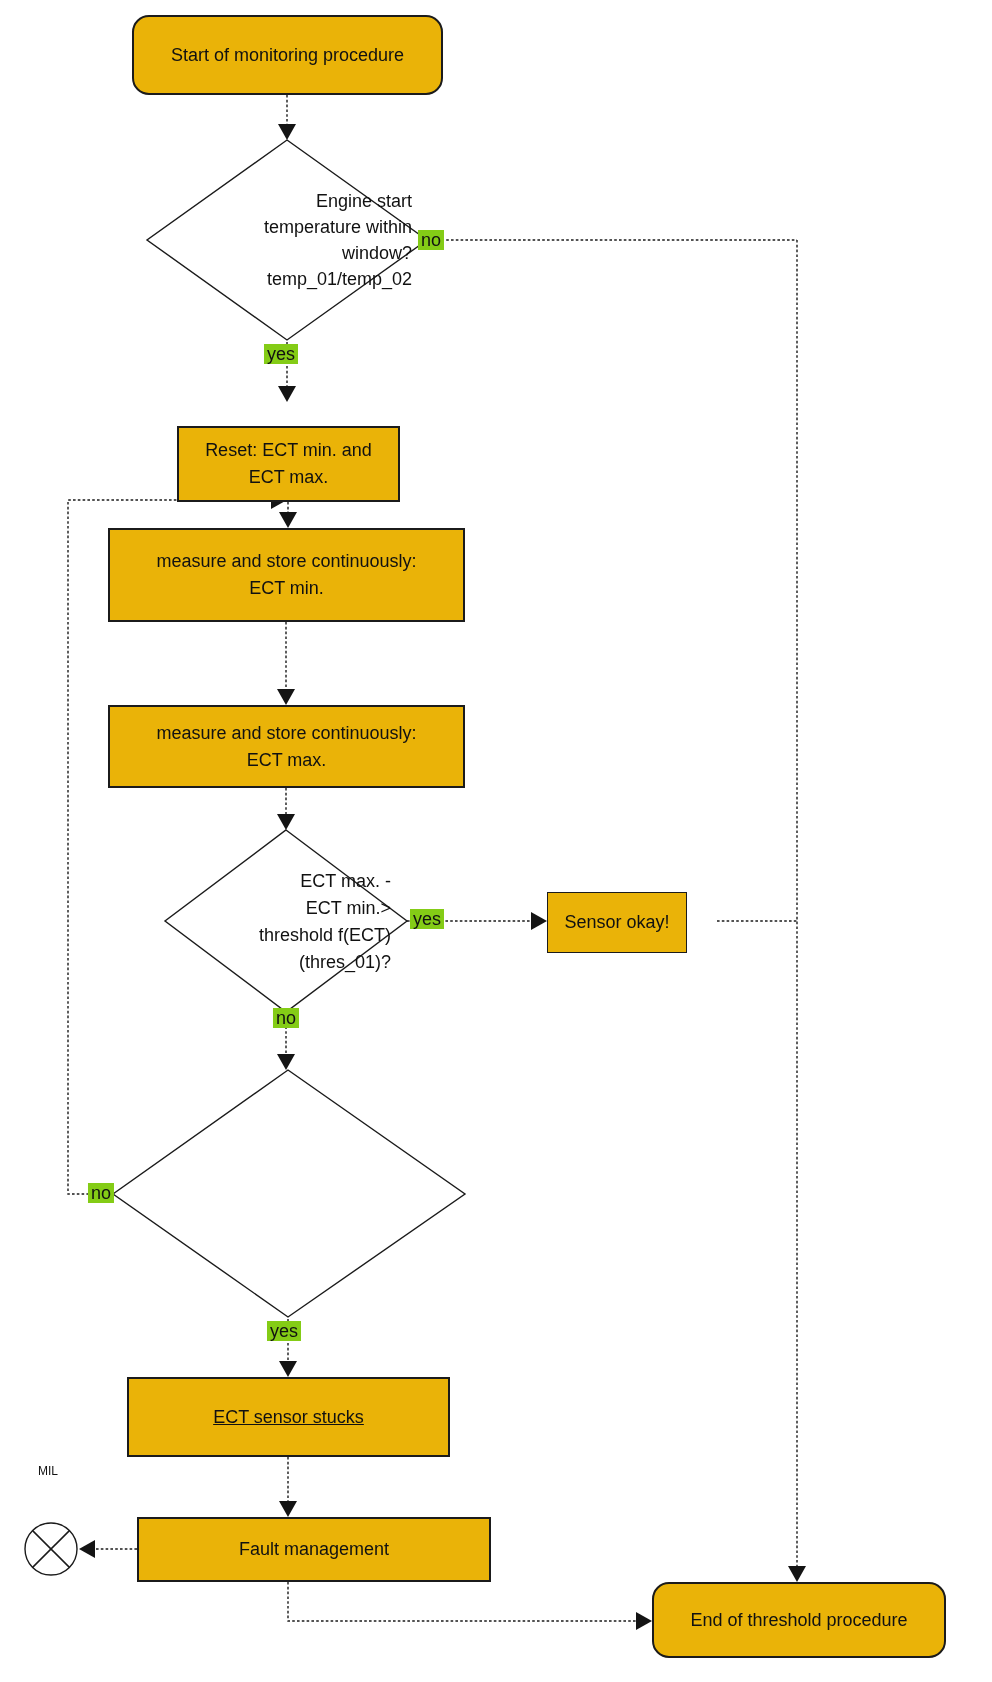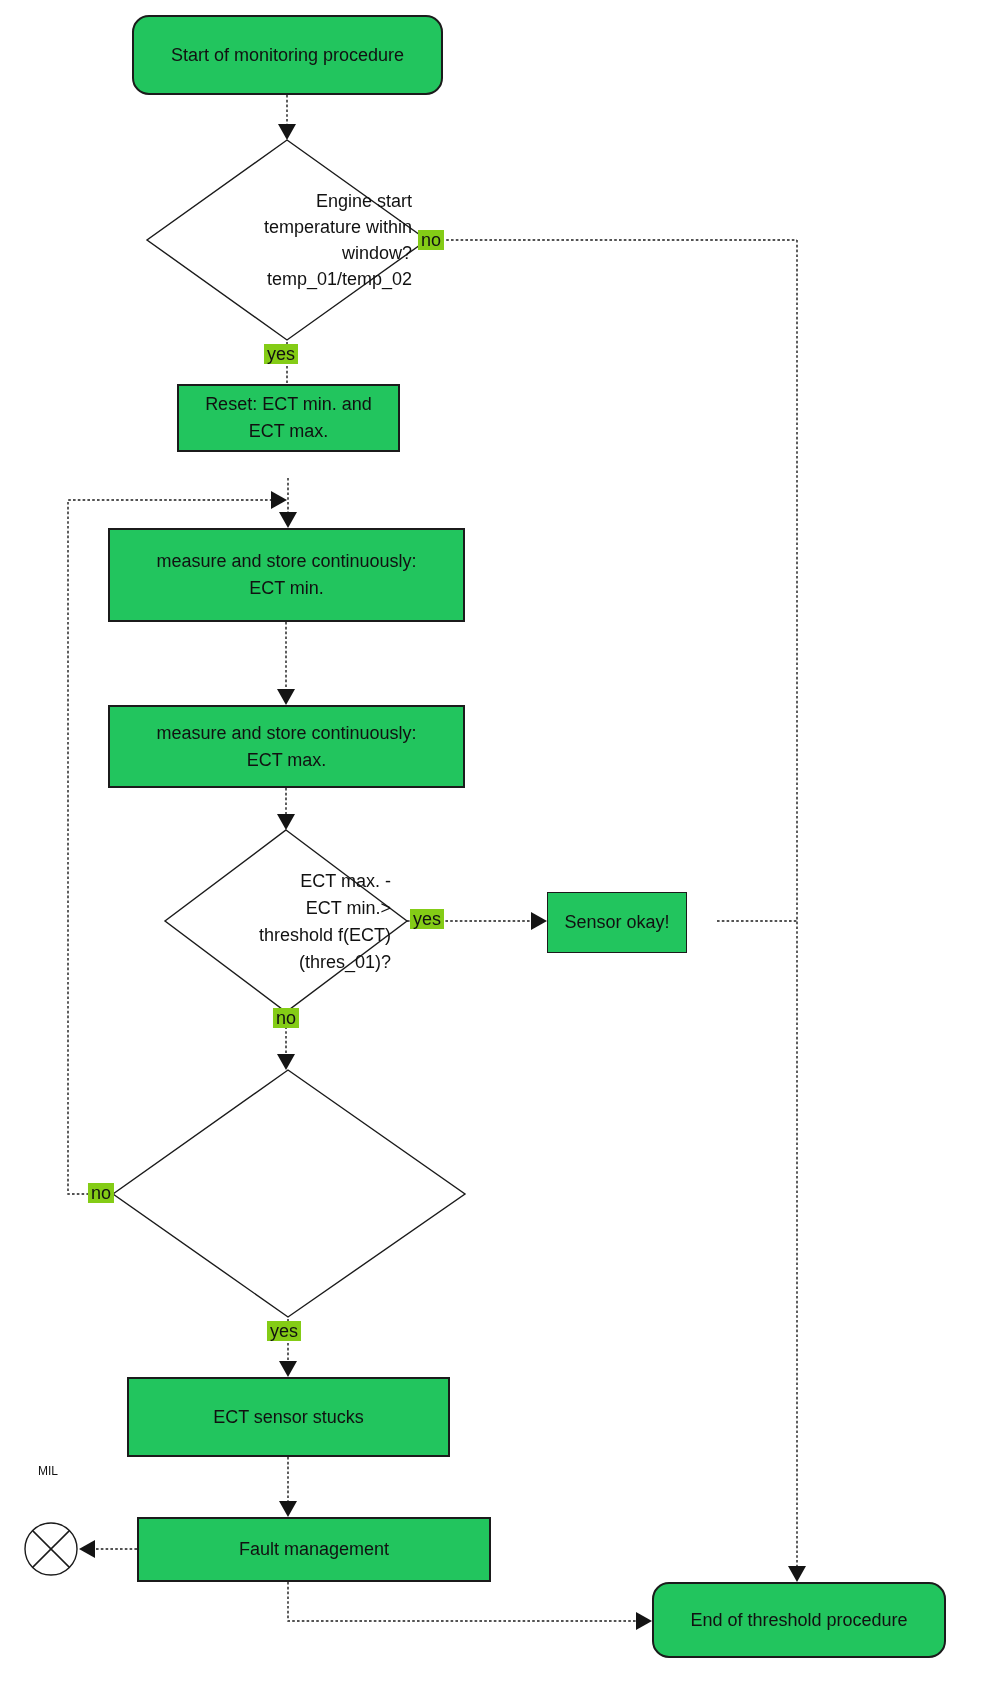--- a/index.html
+++ b/index.html
@@ -38,7 +38,7 @@
     position: absolute;
     box-sizing: border-box;
     border: 2px solid #1b1b1b;
-    background: #22c55e;
+    background: #eab308;
     display: flex;
     align-items: center;
     justify-content: center;

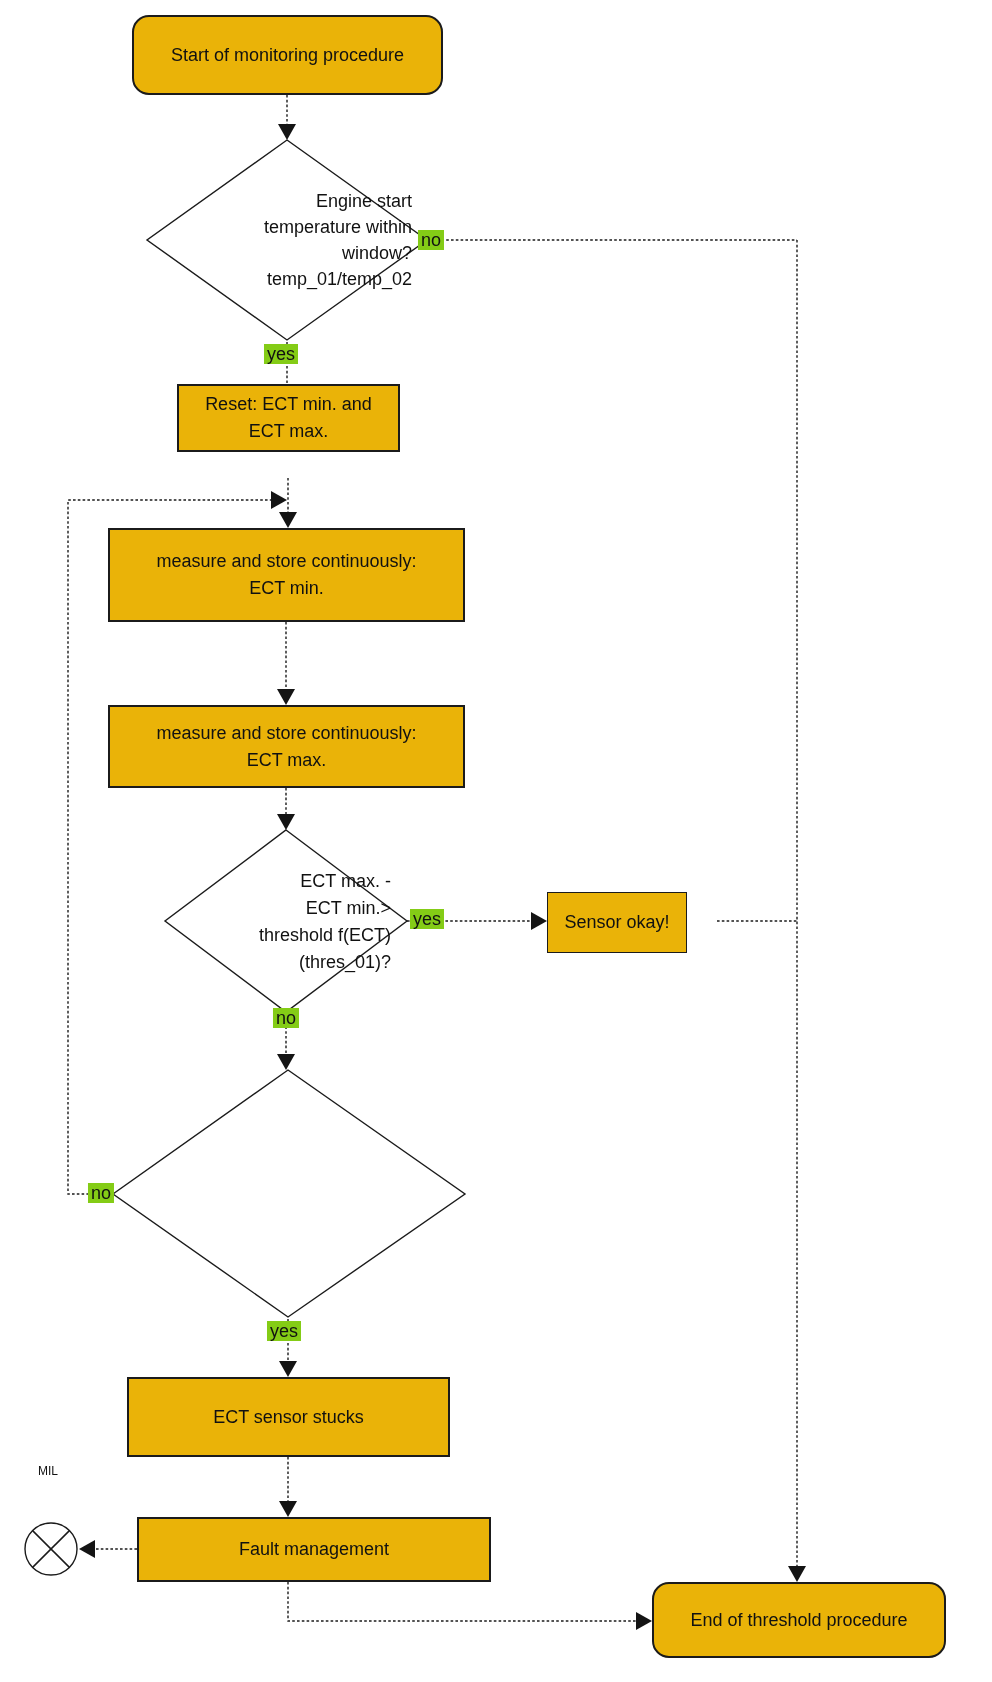--- a/index.html
+++ b/index.html
@@ -132,7 +132,7 @@
 
   <div class="node rounded" style="left:132px; top:15px; width:311px; height:80px;">Start of monitoring procedure</div>
 
-  <div class="node" style="left:177px; top:384px; width:223px; height:68px;">Reset: ECT min. and
+  <div class="node" style="left:177px; top:426px; width:223px; height:76px;">Reset: ECT min. and
 ECT max.</div>
 
   <div class="node" style="left:108px; top:528px; width:357px; height:94px;">measure and store continuously:

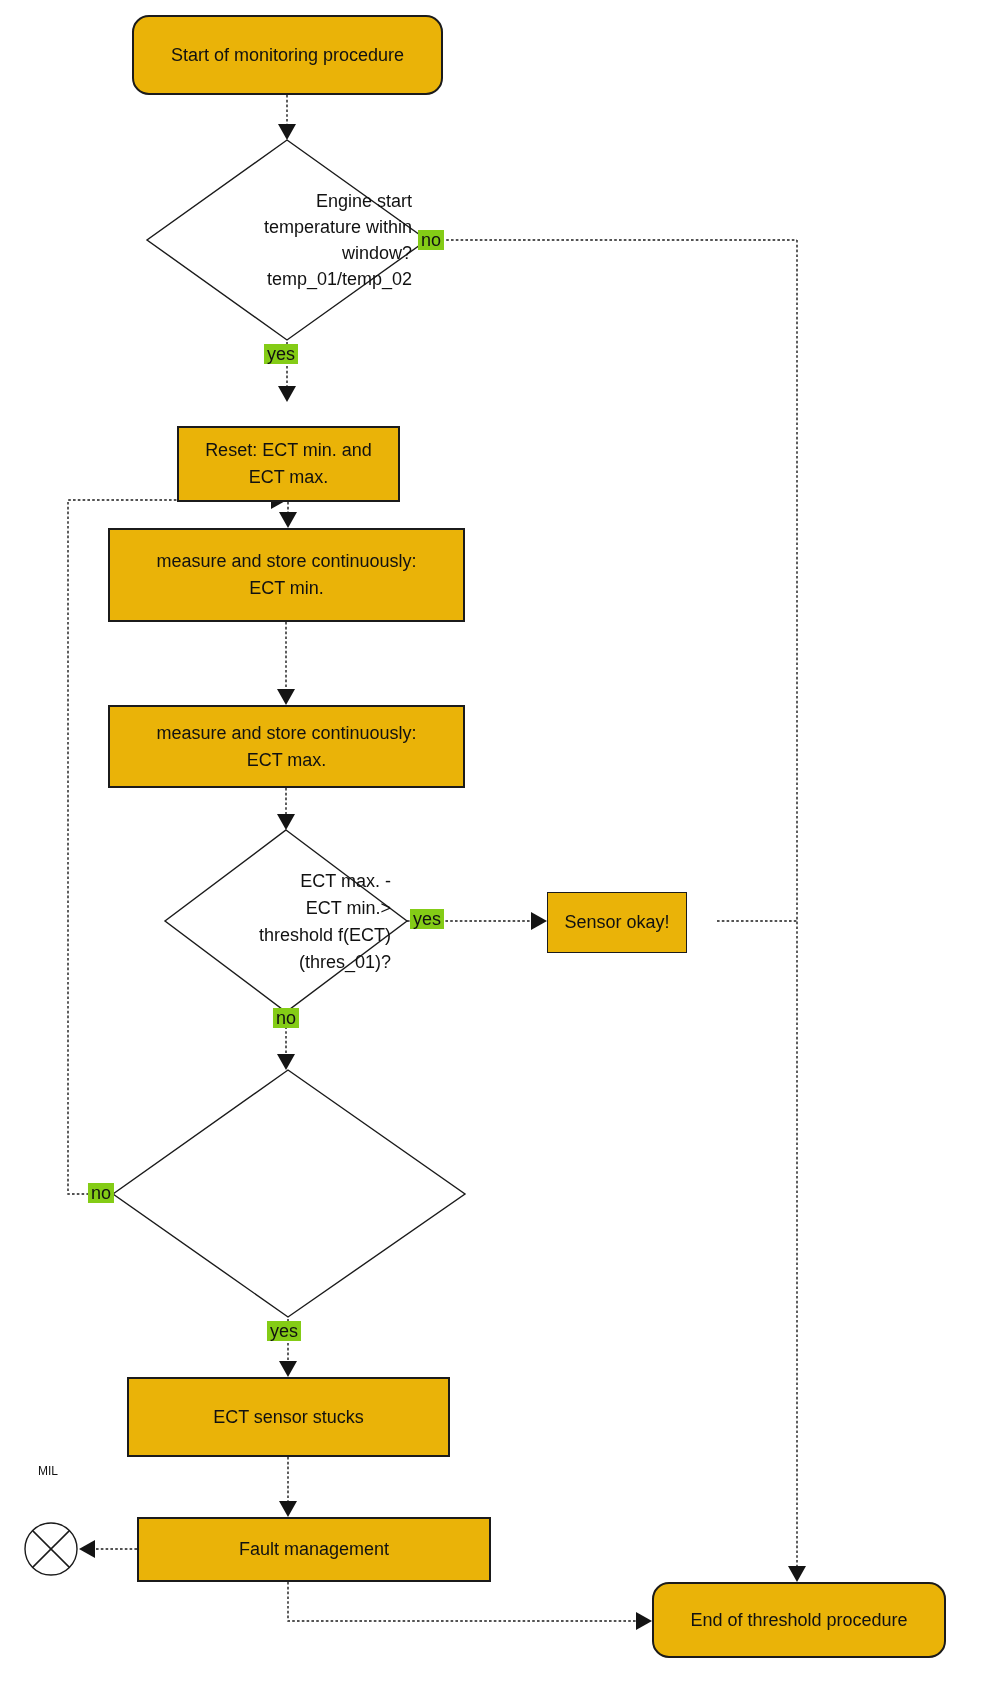--- a/index.html
+++ b/index.html
@@ -143,7 +143,7 @@
 
   <div class="node thin" style="left:547px; top:892px; width:140px; height:61px;">Sensor okay!</div>
 
-  <div class="node" style="left:127px; top:1377px; width:323px; height:80px;">ECT sensor stucks</div>
+  <div class="node" style="left:127px; top:1377px; width:323px; height:80px;text-decoration:underline;">ECT sensor stucks</div>
 
   <div class="node" style="left:137px; top:1517px; width:354px; height:65px;">Fault management</div>
 

